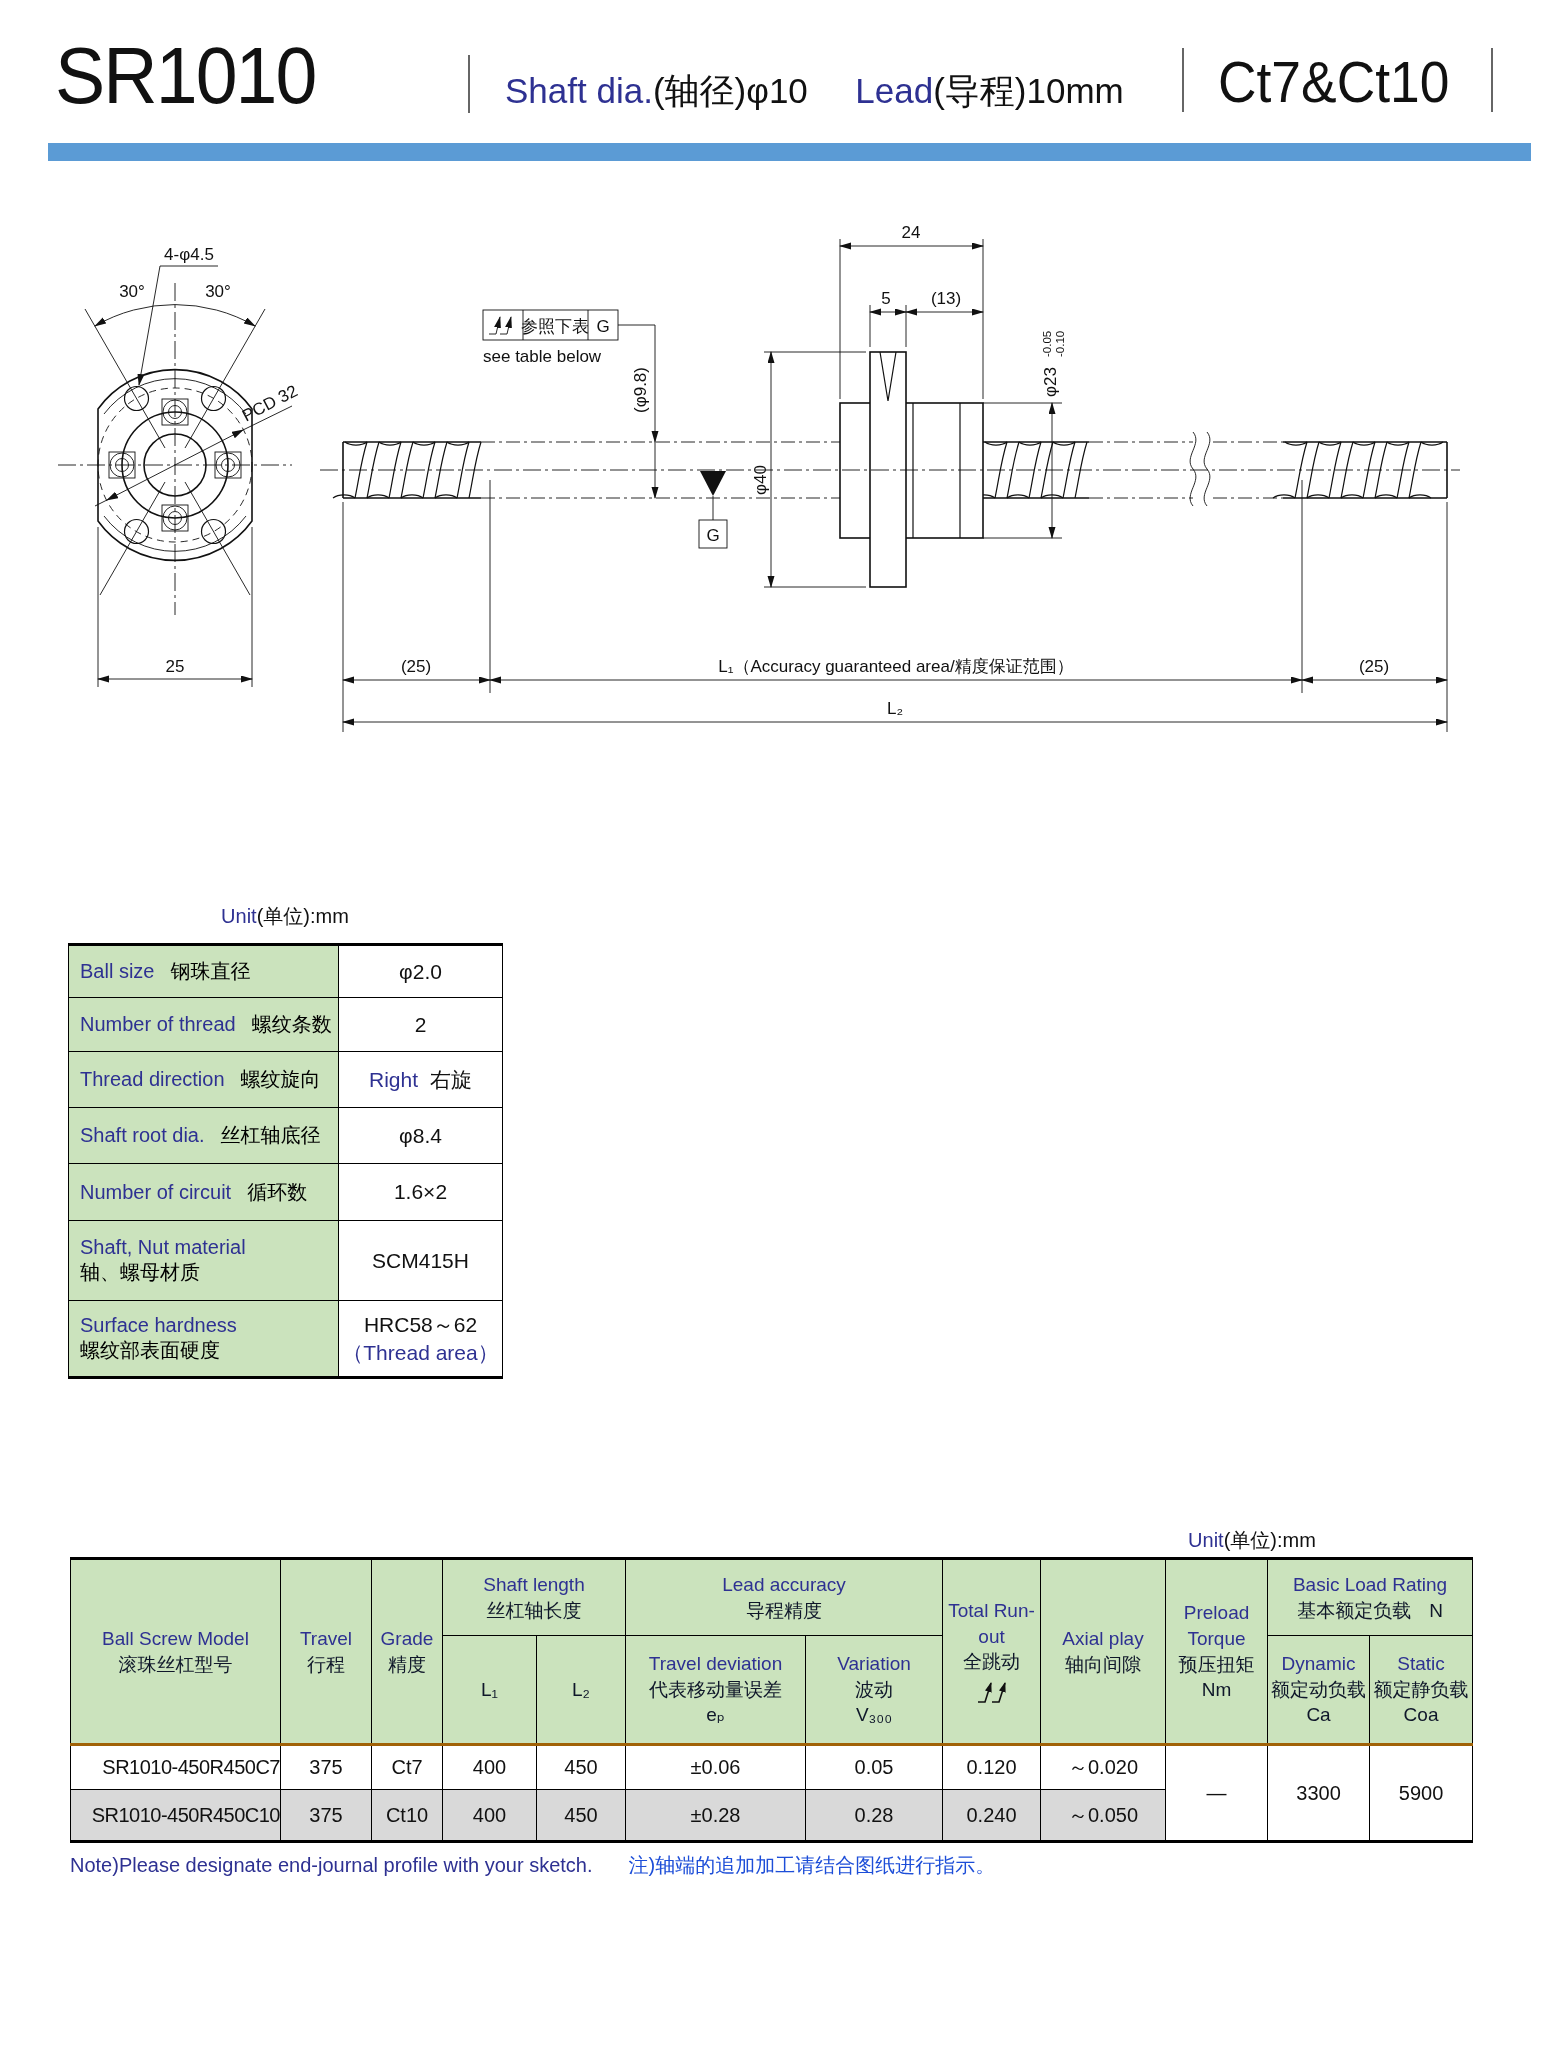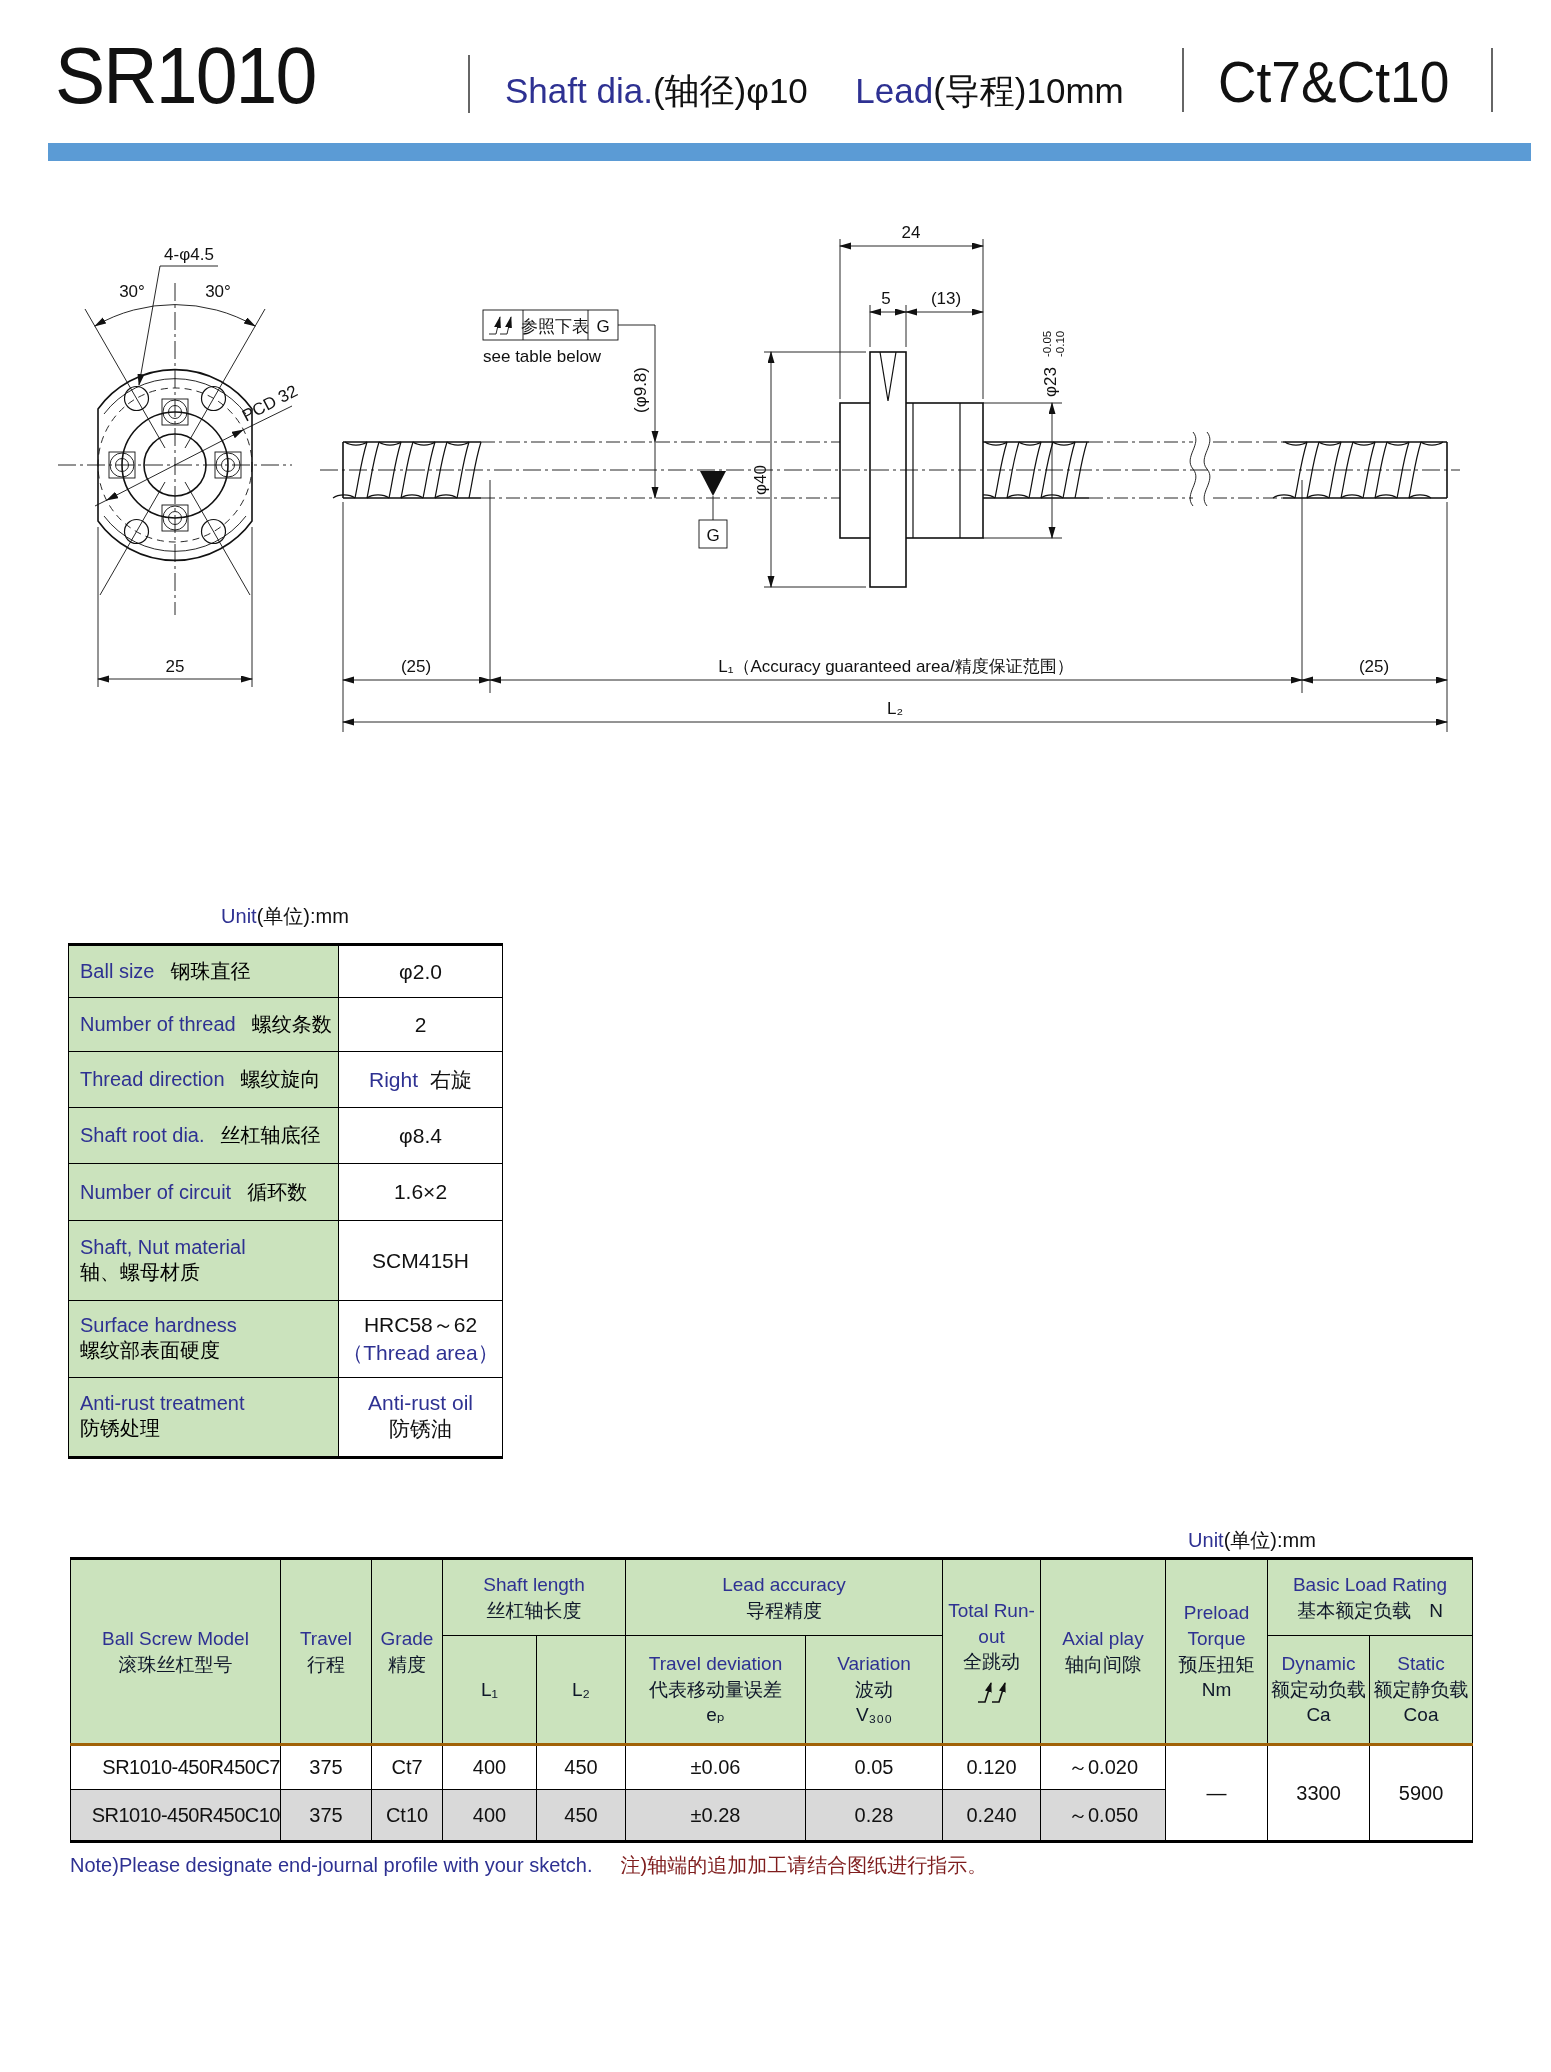--- a/index.html
+++ b/index.html
@@ -283,16 +283,6 @@
             <span class="blk navy">（Thread area）</span>
           </td>
     </tr>
-    <tr style="height:80px">
-      <td class="lbl">
-            <span class="en blk">Anti-rust treatment</span>
-            <span class="cn blk">防锈处理</span>
-          </td>
-      <td class="val">
-            <span class="blk navy">Anti-rust oil</span>
-            <span class="blk">防锈油</span>
-          </td>
-    </tr>
   </tbody>
     </table>
 

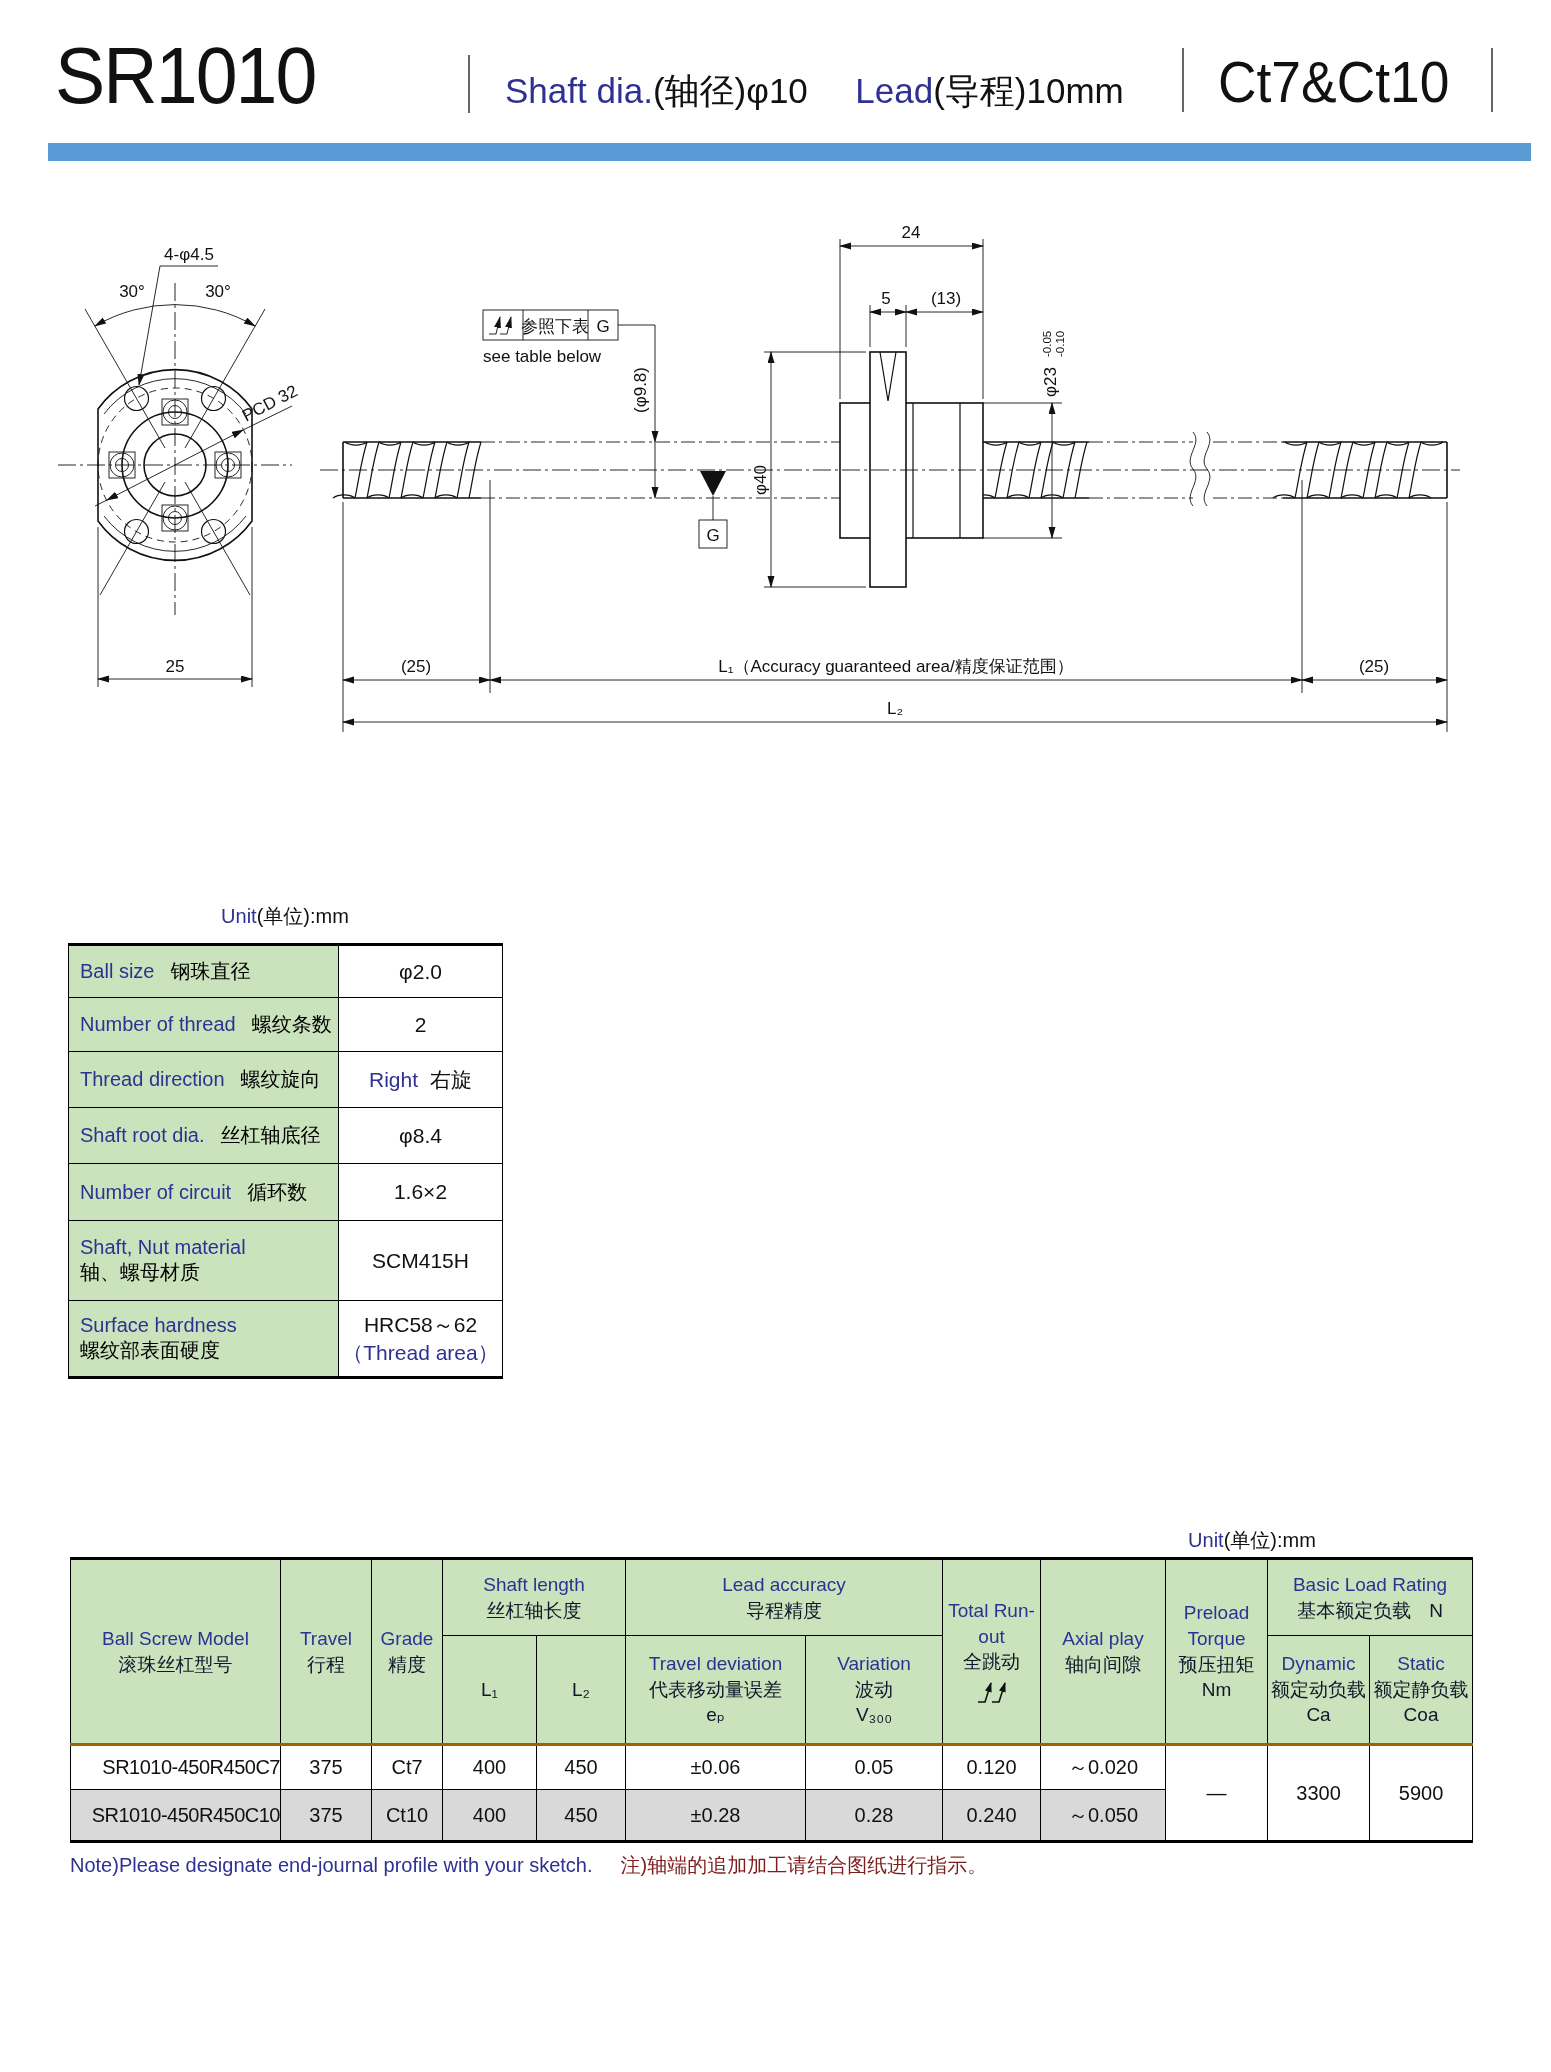--- a/index.html
+++ b/index.html
@@ -63,7 +63,7 @@
 
   
   #footnote{left:70px; top:1852px; font-size:20px; white-space:nowrap}
-  #footnote .cn{color:#7f1d1d; margin-left:28px}
+  #footnote .cn{color:#1d4ed8; margin-left:36px}
 </style>
 </head>
 <body>

